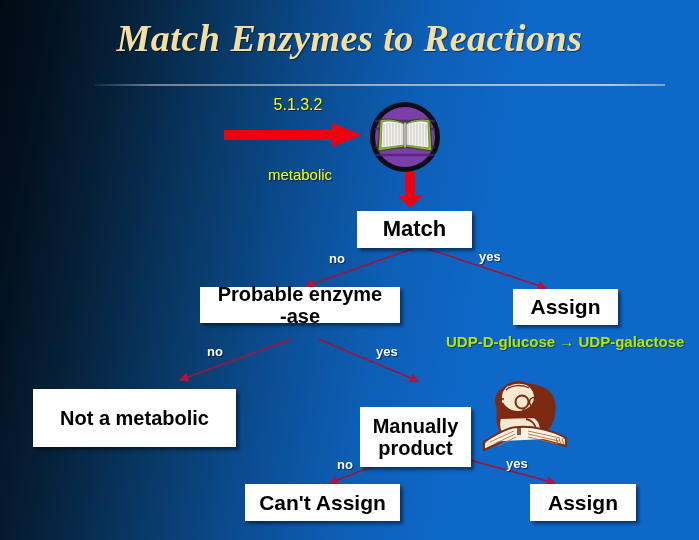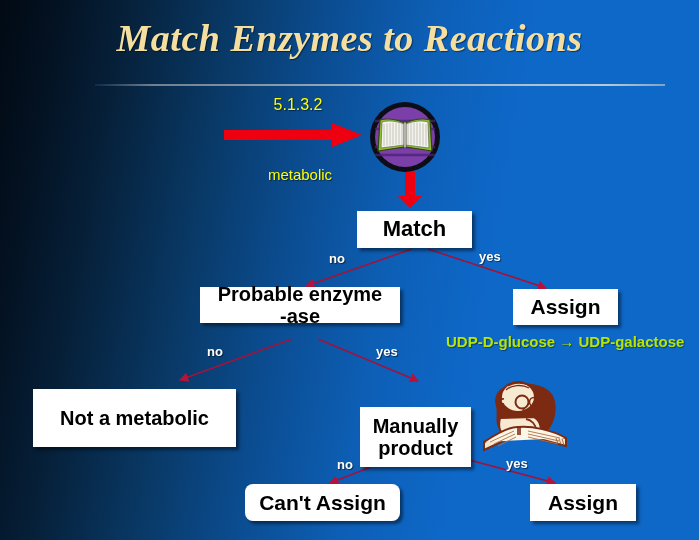--- a/index.html
+++ b/index.html
@@ -255,7 +255,7 @@
     <span>product</span>
   </div>
 
-  <div class="dbox" style="left:245px; top:484px; width:155px; height:37px; font-size:21px;border-radius:8px;">Can't Assign</div>
+  <div class="dbox" style="left:245px; top:484px; width:155px; height:37px; font-size:21px;">Can't Assign</div>
 
   <div class="dbox" style="left:530px; top:484px; width:106px; height:37px; font-size:21px;">Assign</div>
 

